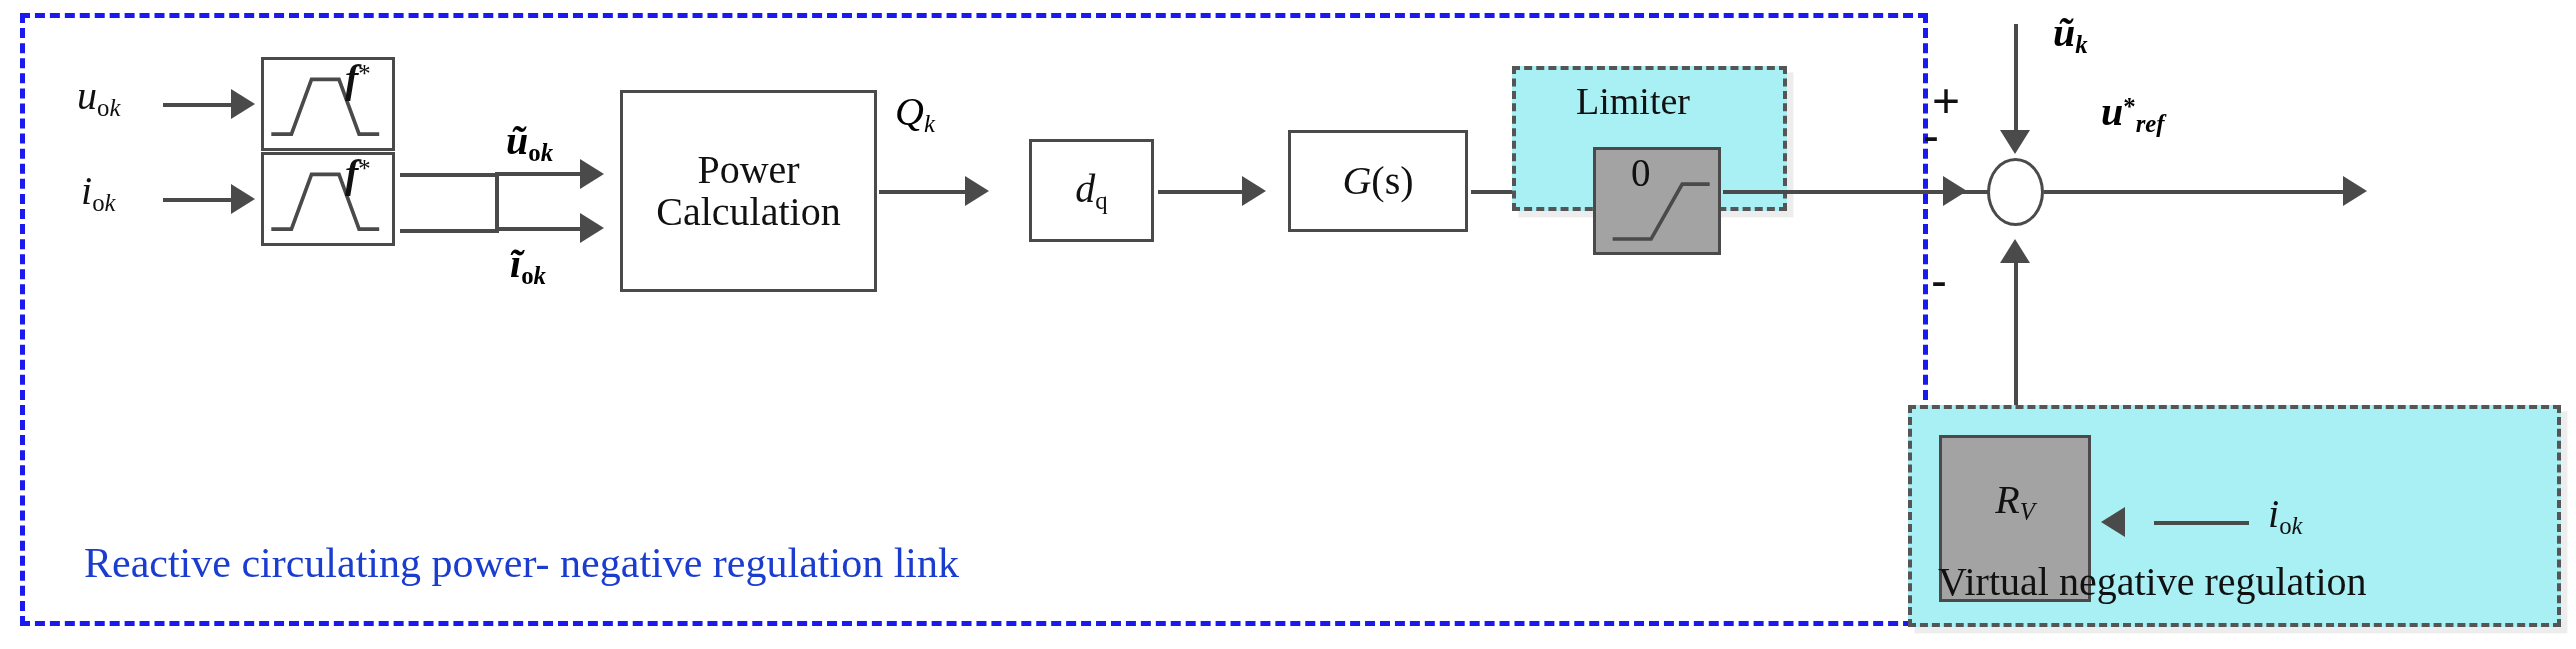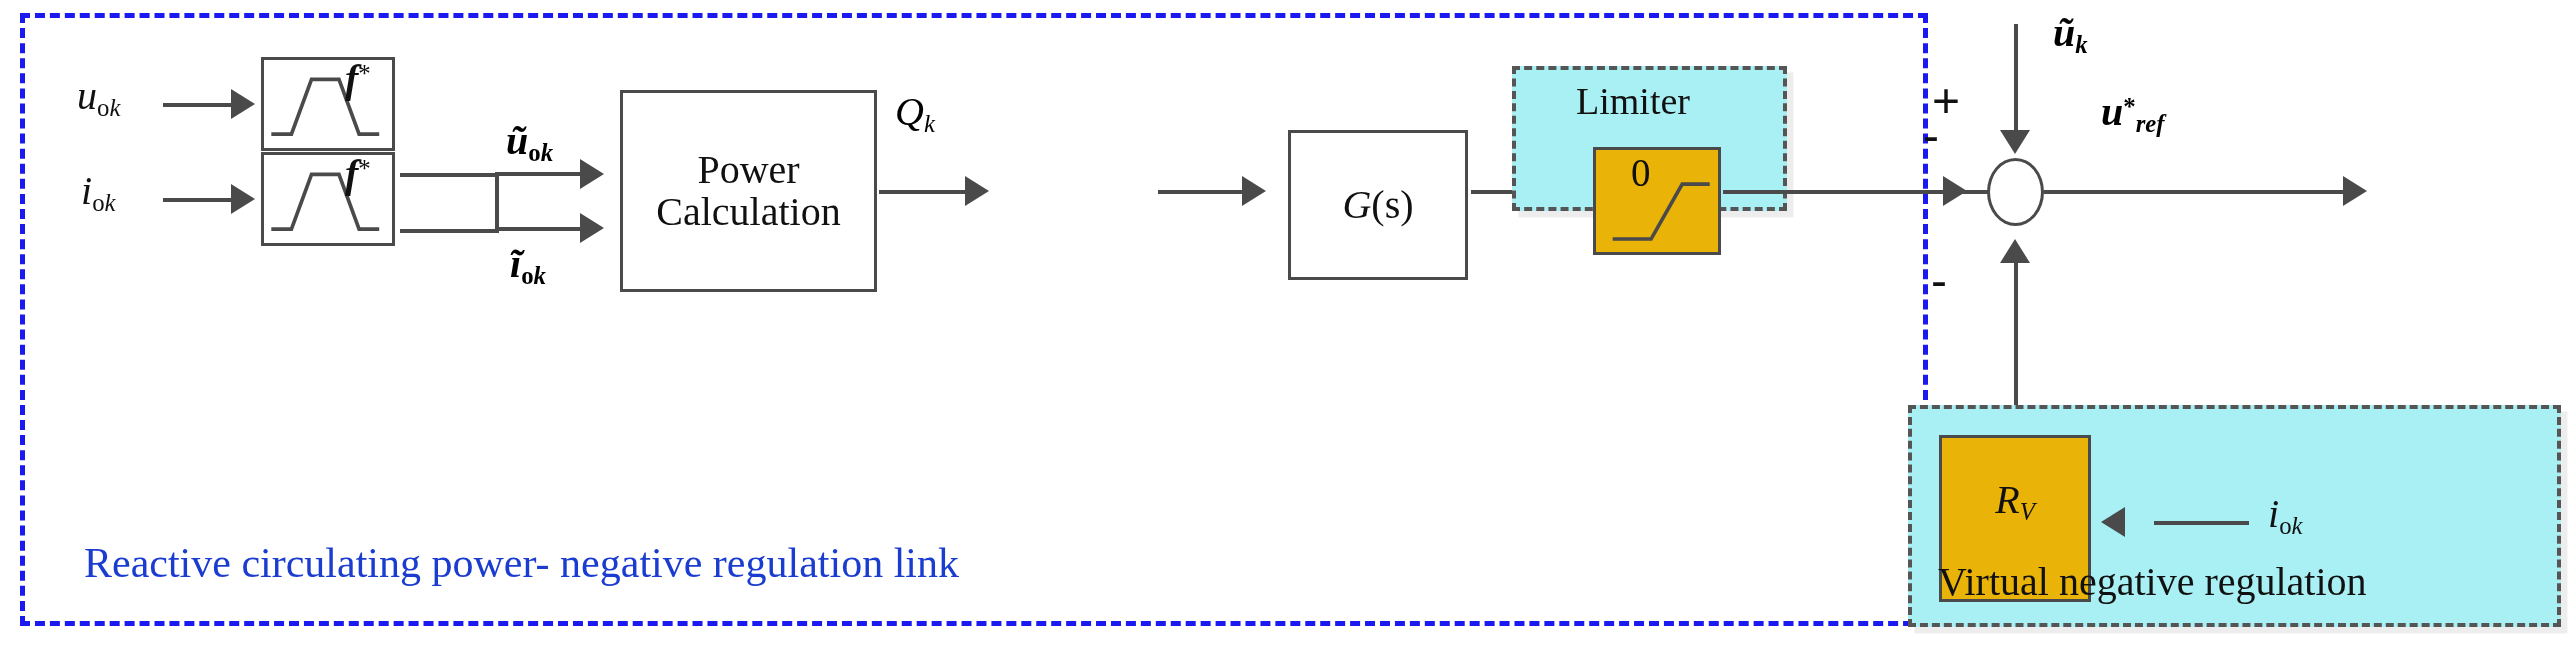--- a/index.html
+++ b/index.html
@@ -128,6 +128,11 @@
   <div class="abs h-wire" style="left:879px;top:190px;width:90px;"></div>
   <div class="abs arr-r" style="left:965px;top:176px;"></div>
 
+  <div class="abs block" style="left:1029px;top:139px;width:125px;height:103px;">
+    <span class="blk-label">
+      <span class="ital">d</span><sub>q</sub>
+    </span>
+  </div>
 
   <div class="abs h-wire" style="left:1158px;top:190px;width:88px;"></div>
   <div class="abs arr-r" style="left:1242px;top:176px;"></div>

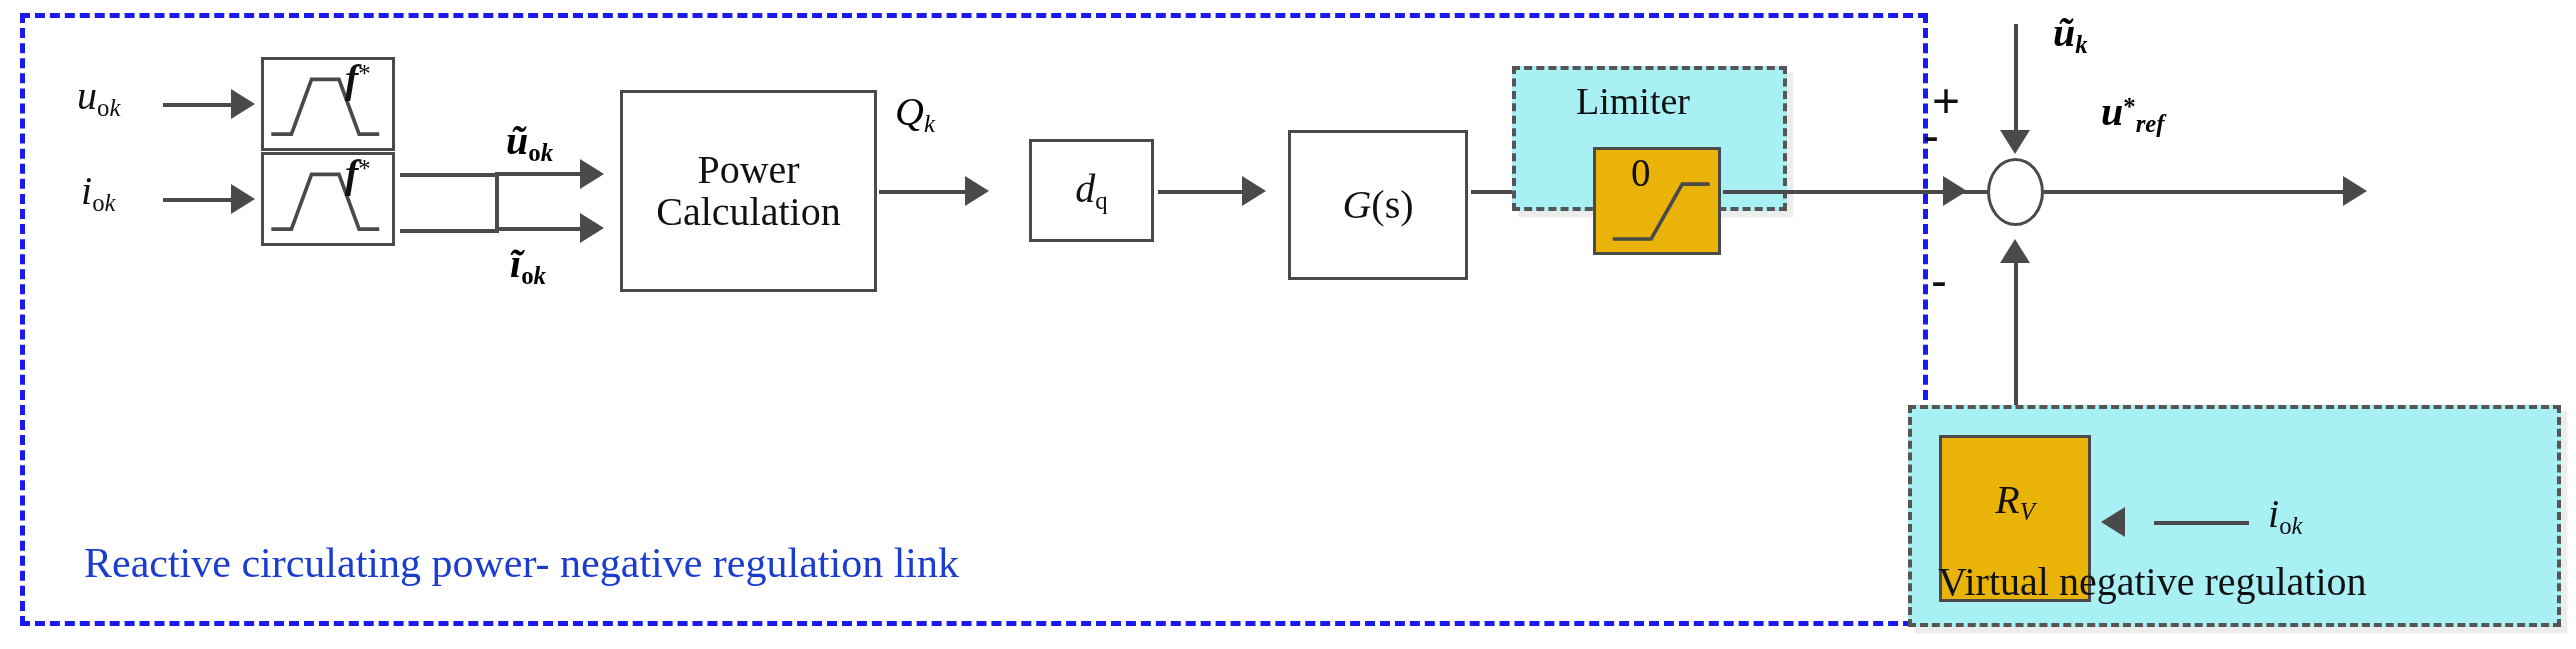--- a/index.html
+++ b/index.html
@@ -137,7 +137,7 @@
   <div class="abs h-wire" style="left:1158px;top:190px;width:88px;"></div>
   <div class="abs arr-r" style="left:1242px;top:176px;"></div>
 
-  <div class="abs block" style="left:1288px;top:130px;width:180px;height:150px;">
+  <div class="abs block" style="left:1288px;top:130px;width:180px;height:102px;">
     <span class="blk-label">
       <span class="ital">G</span>(s)
     </span>

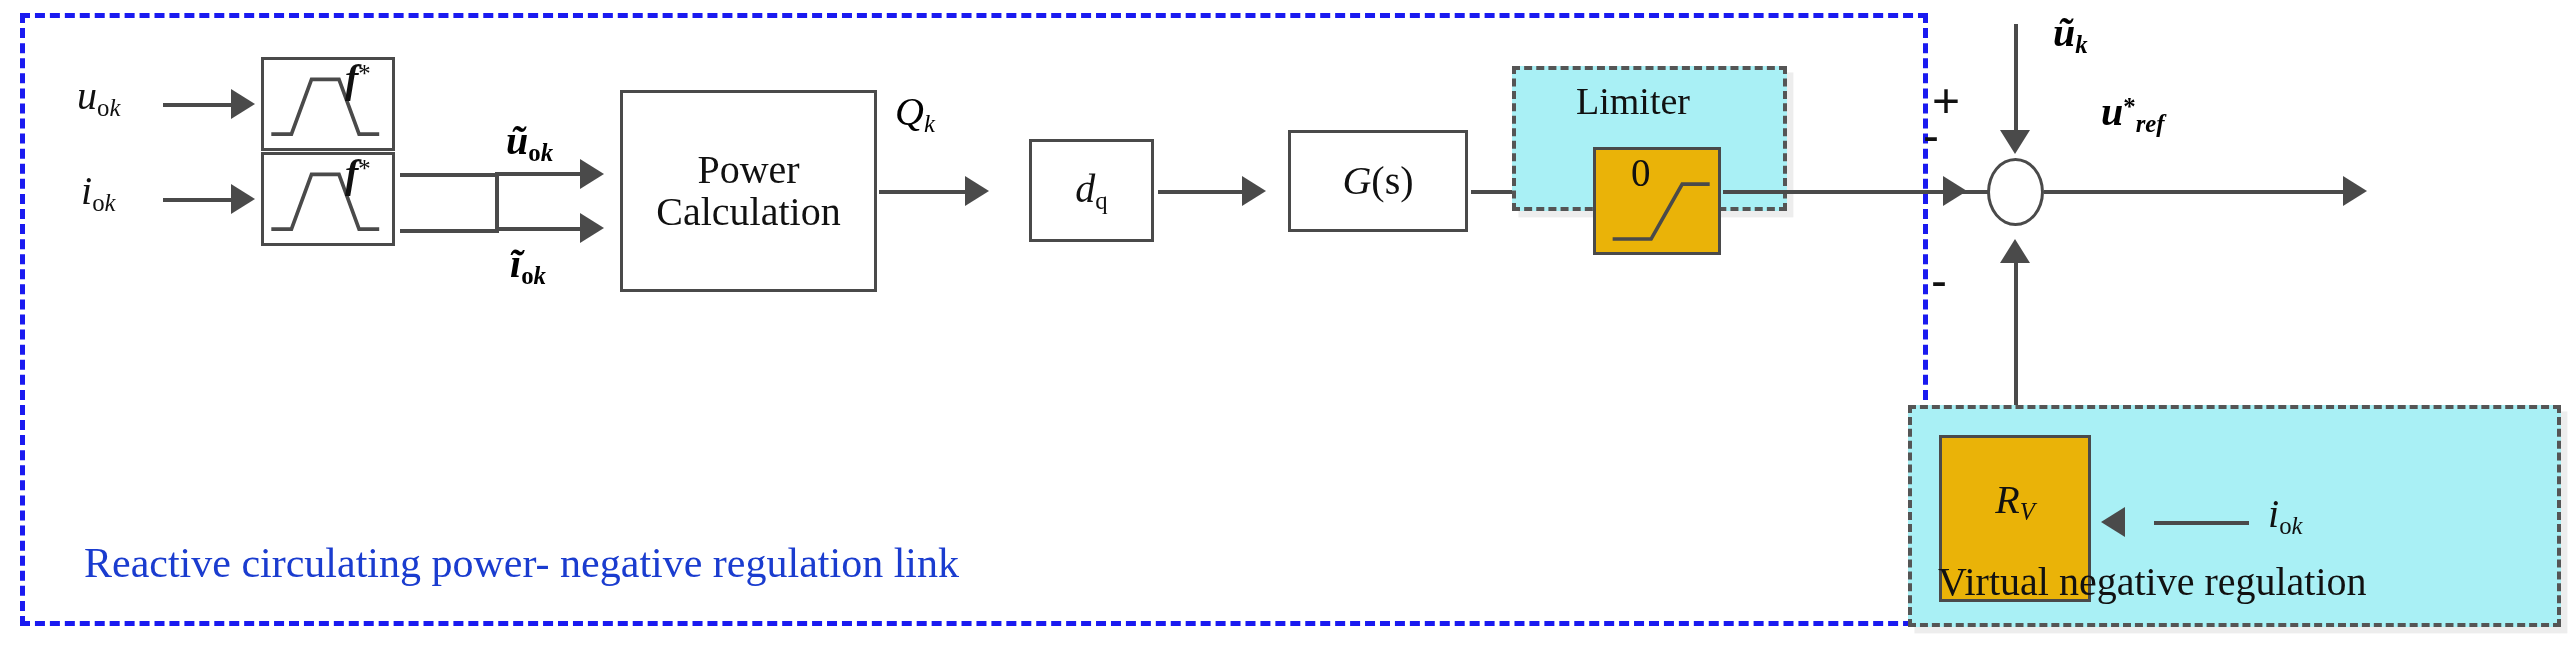--- a/index.html
+++ b/index.html
@@ -28,7 +28,7 @@
     text-align:center;
     line-height:1.05;
   }
-  .block.onCyan{background:#eab308;}
+  .block.onCyan{background:#a3a3a3;}
 
   
   .txt{white-space:nowrap;}

